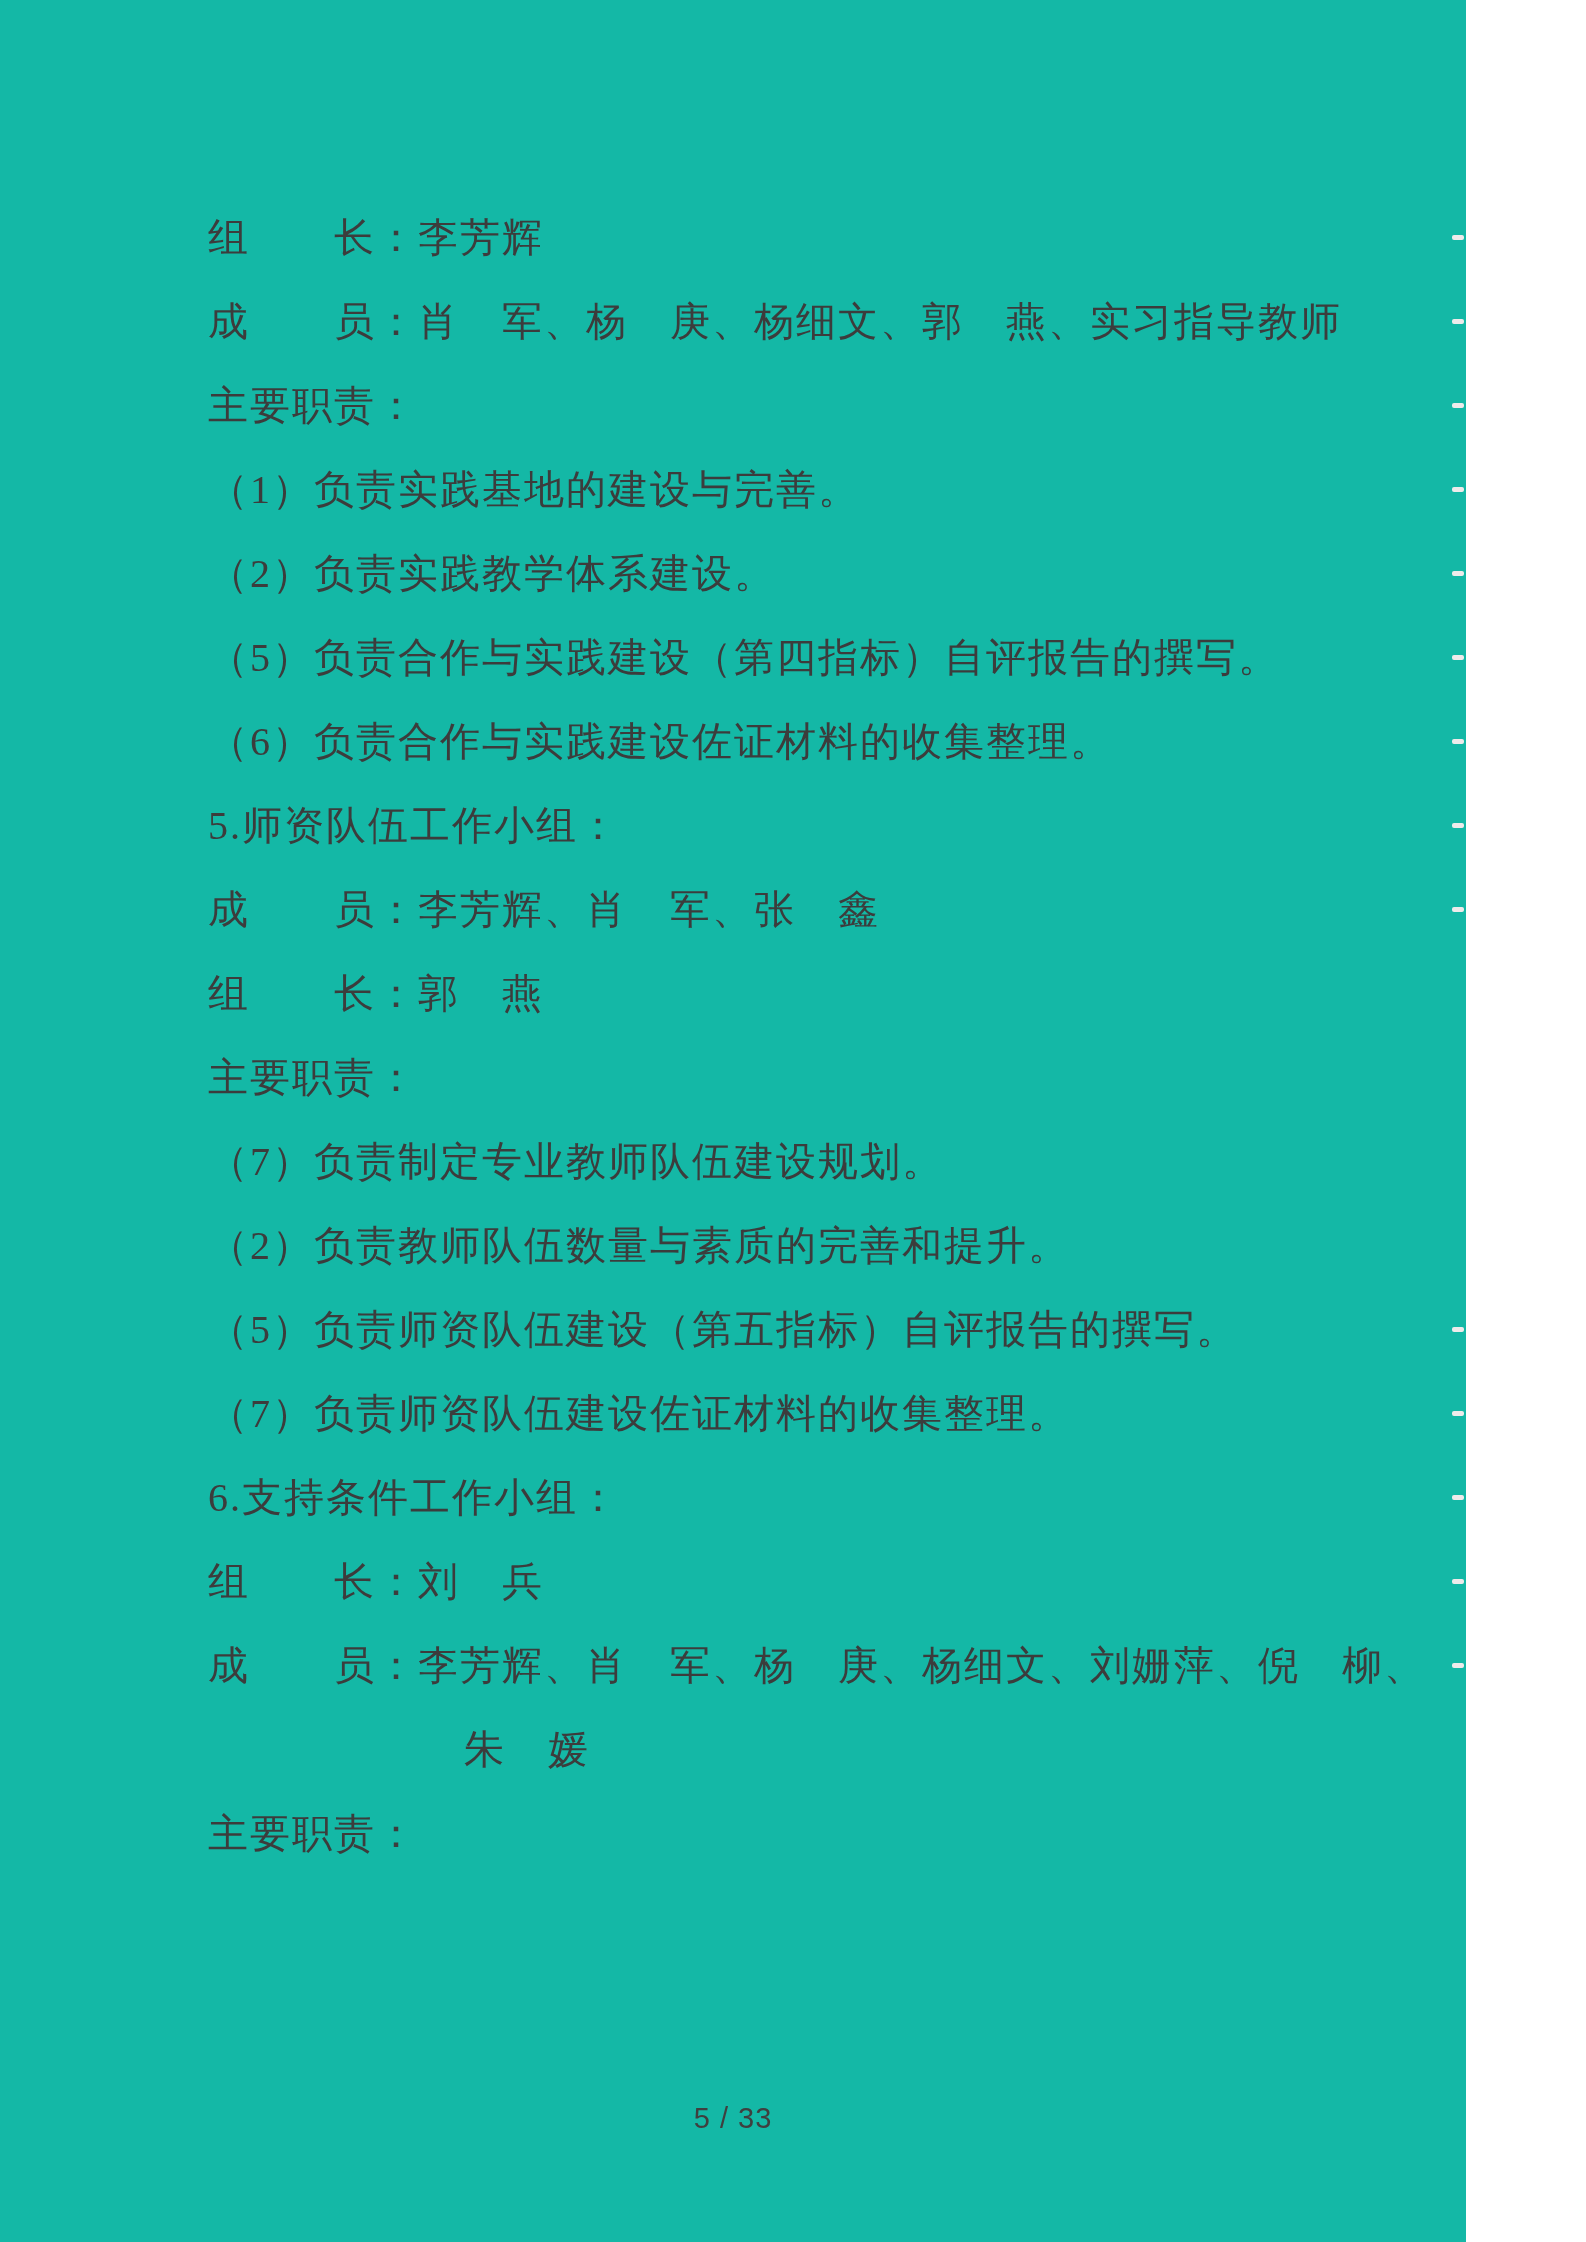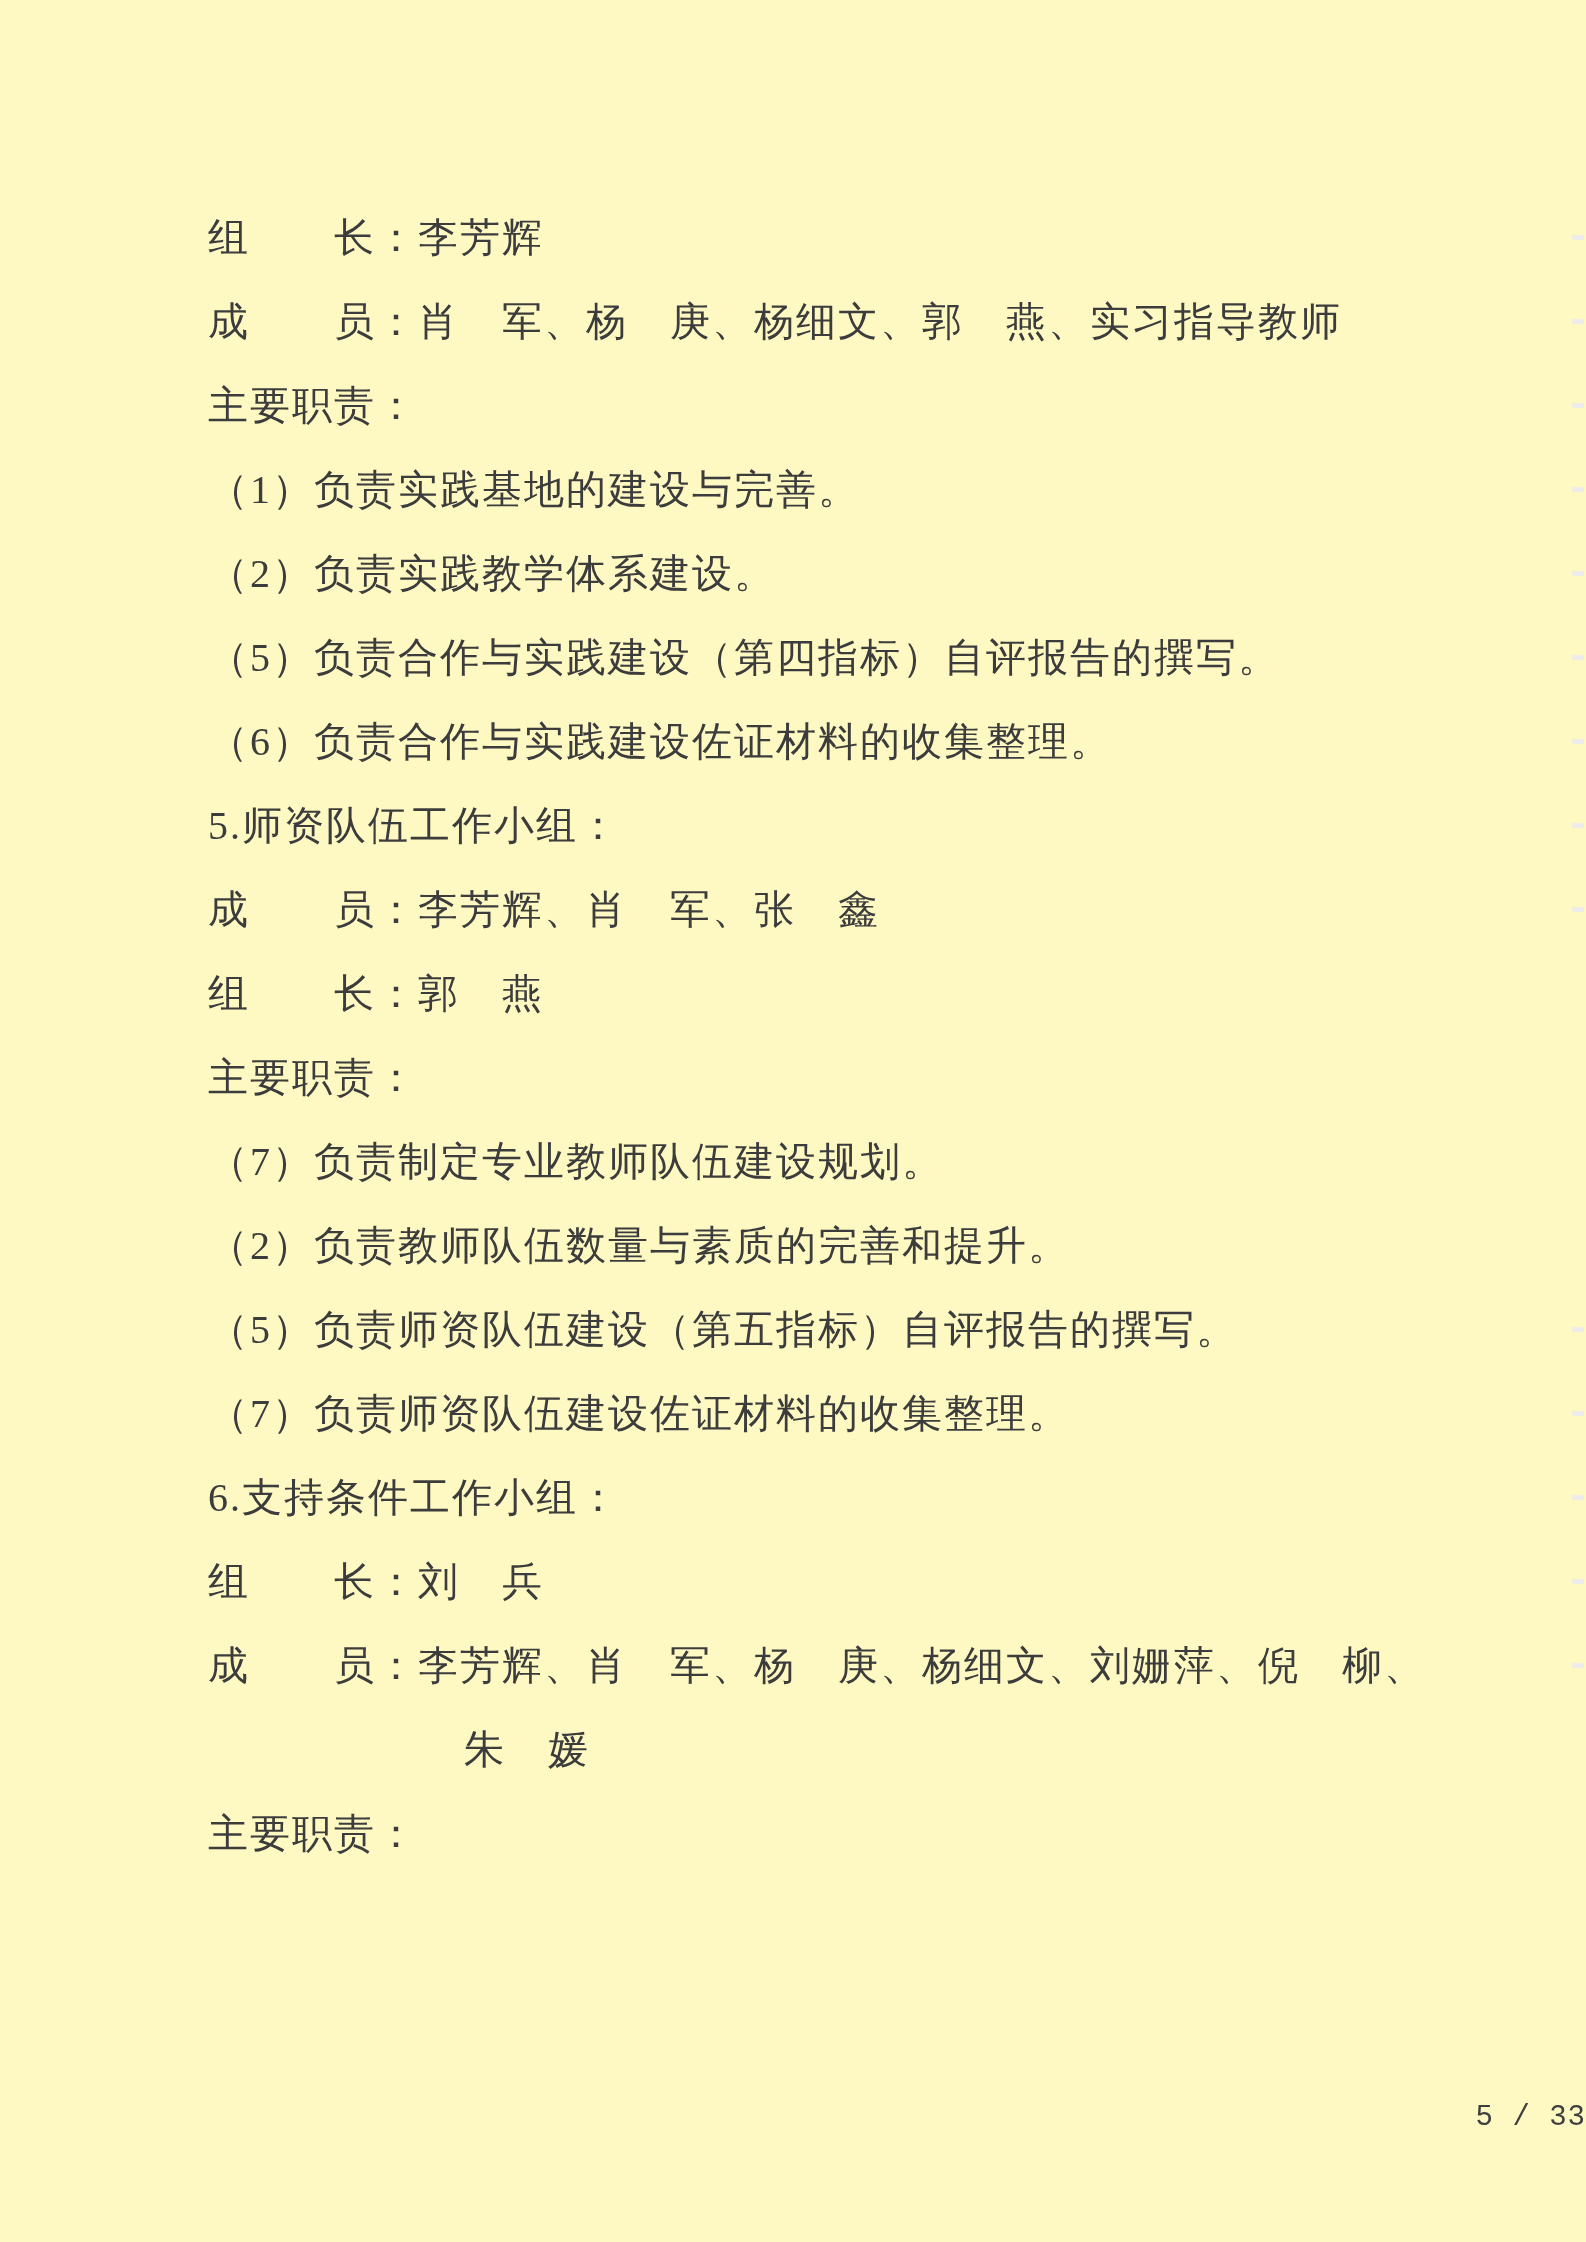--- a/index.html
+++ b/index.html
@@ -18,9 +18,9 @@
   .doc-page {
     position: absolute;
     top: 0; left: 0;
-    width: 1586px;
+    width: 1466px;
     height: 2242px;
-    background: #fef9c3;
+    background: #14b8a6;
   }
   .doc-body {
     padding: 196px 60px 0 208px;

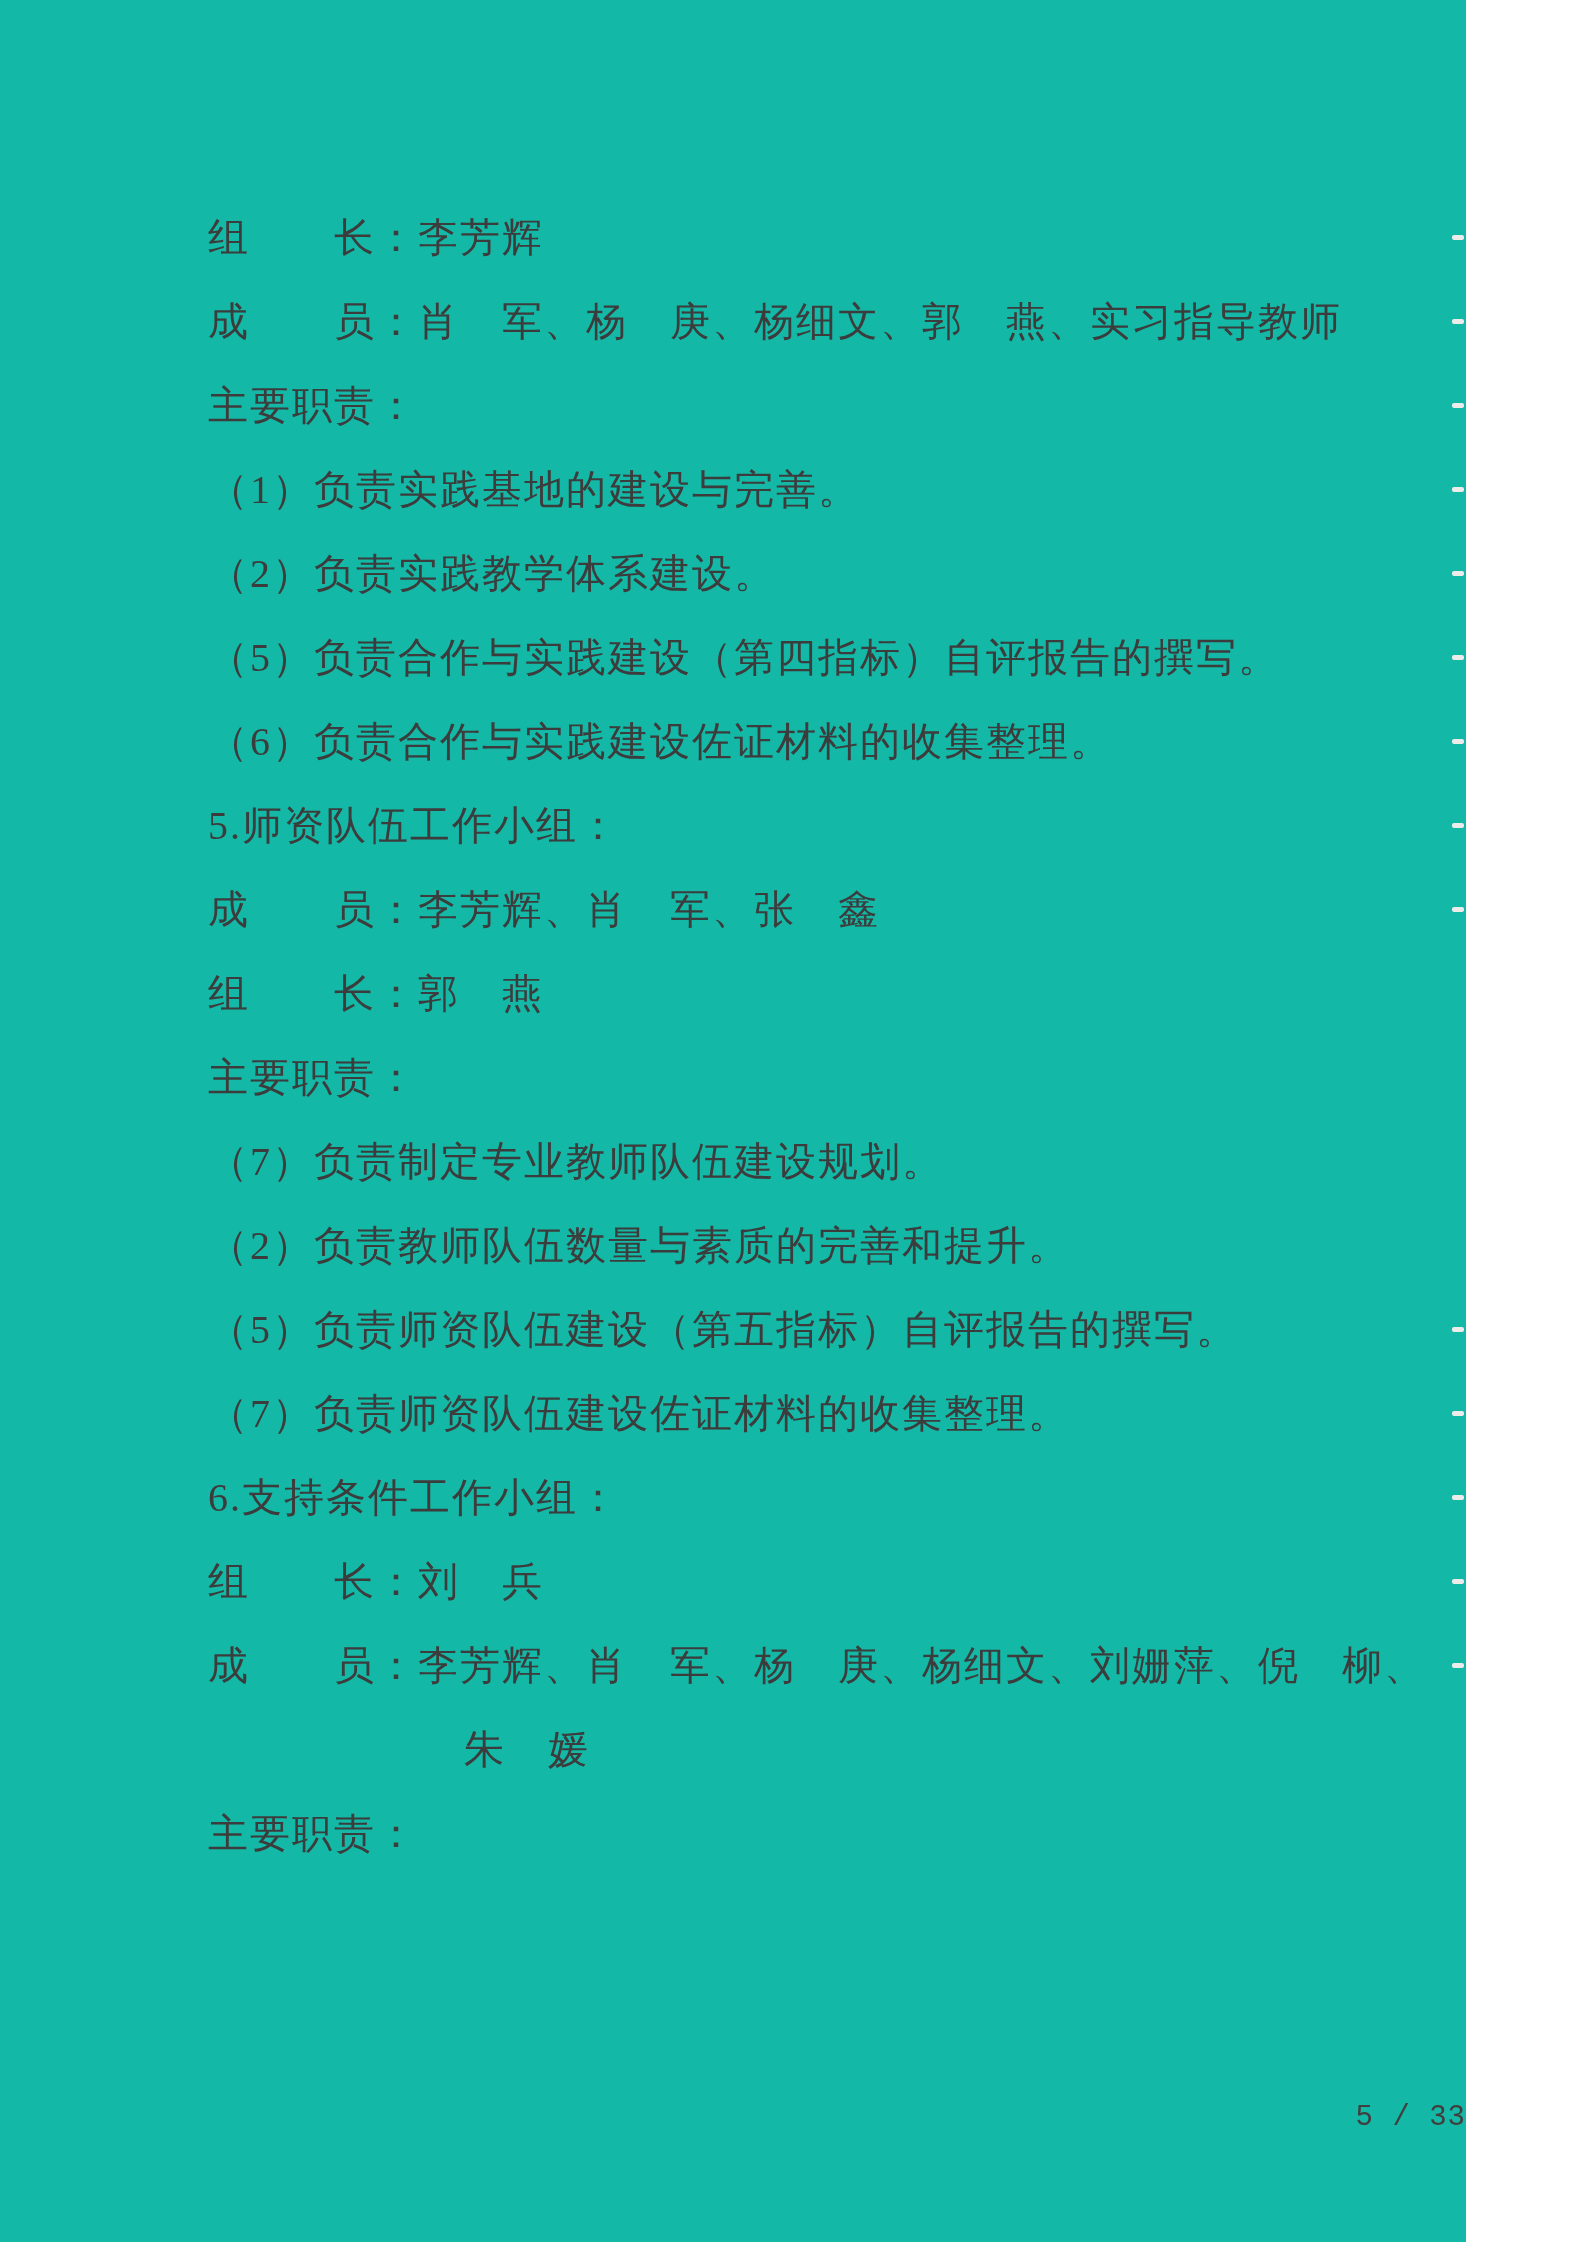--- a/index.html
+++ b/index.html
@@ -42,8 +42,8 @@
     width: 100%;
     height: 44px;
     line-height: 44px;
-    text-align: right;
-    font-family: Liberation Mono, monospace;
+    text-align: center;
+    font-family: Liberation Sans, sans-serif;
     font-size: 29px;
     letter-spacing: 1px;
     color: #3f3f3f;

